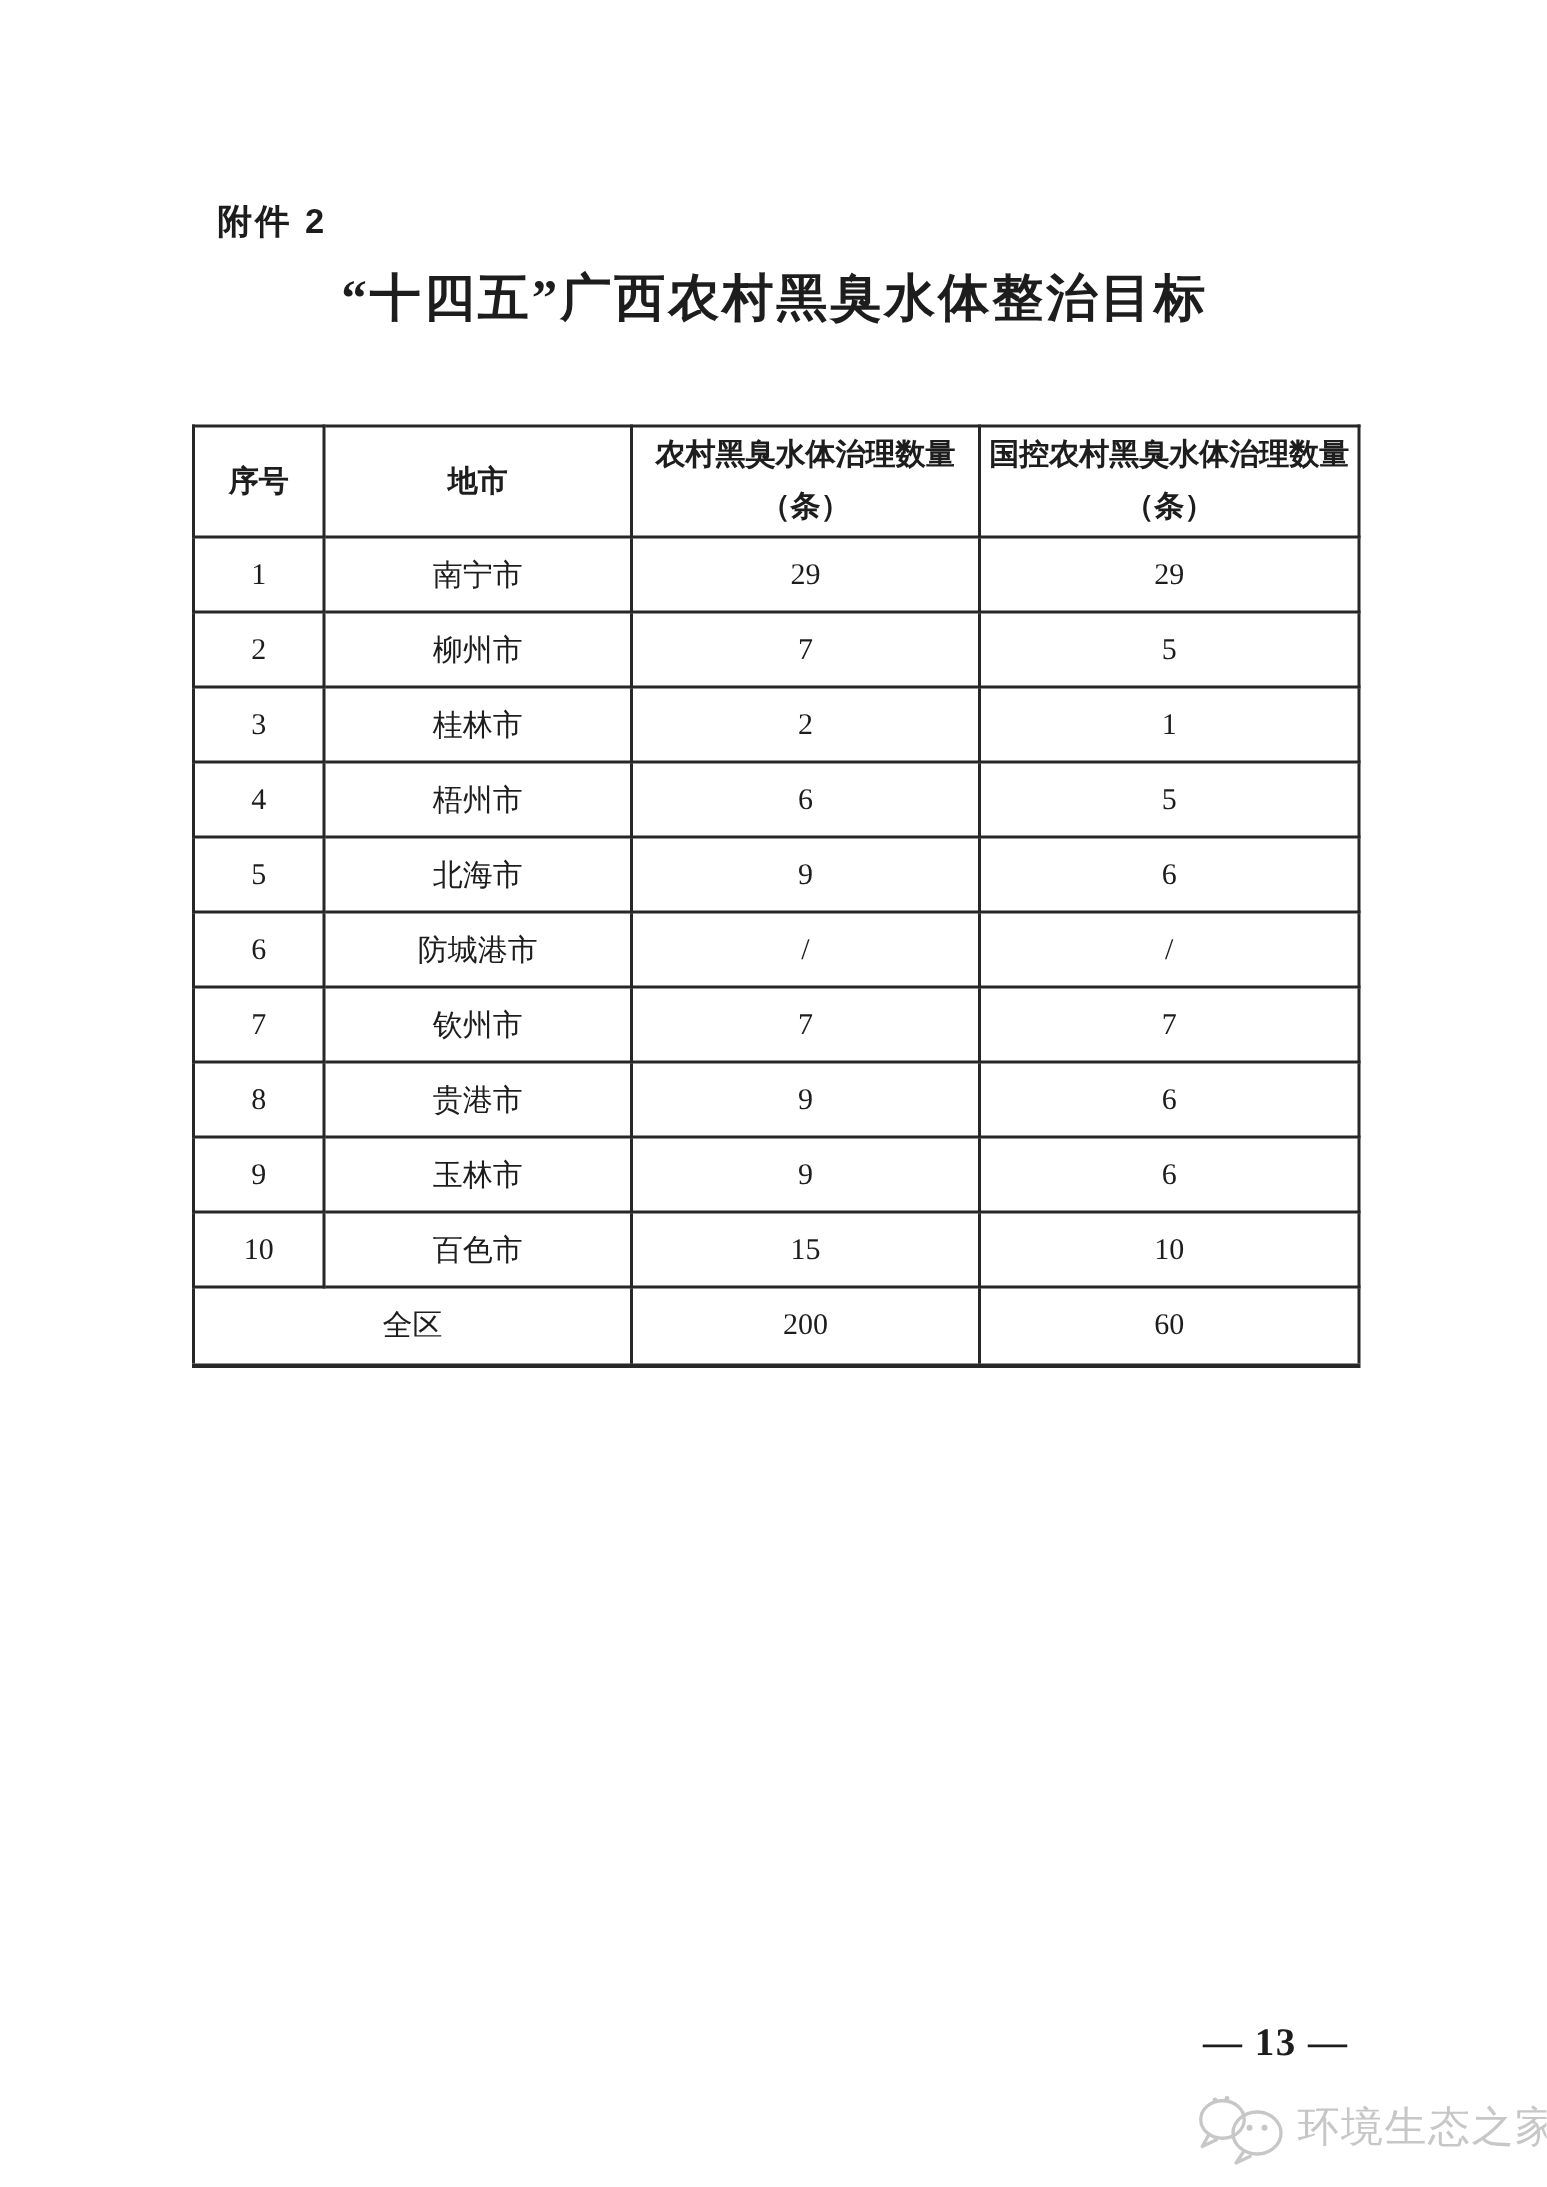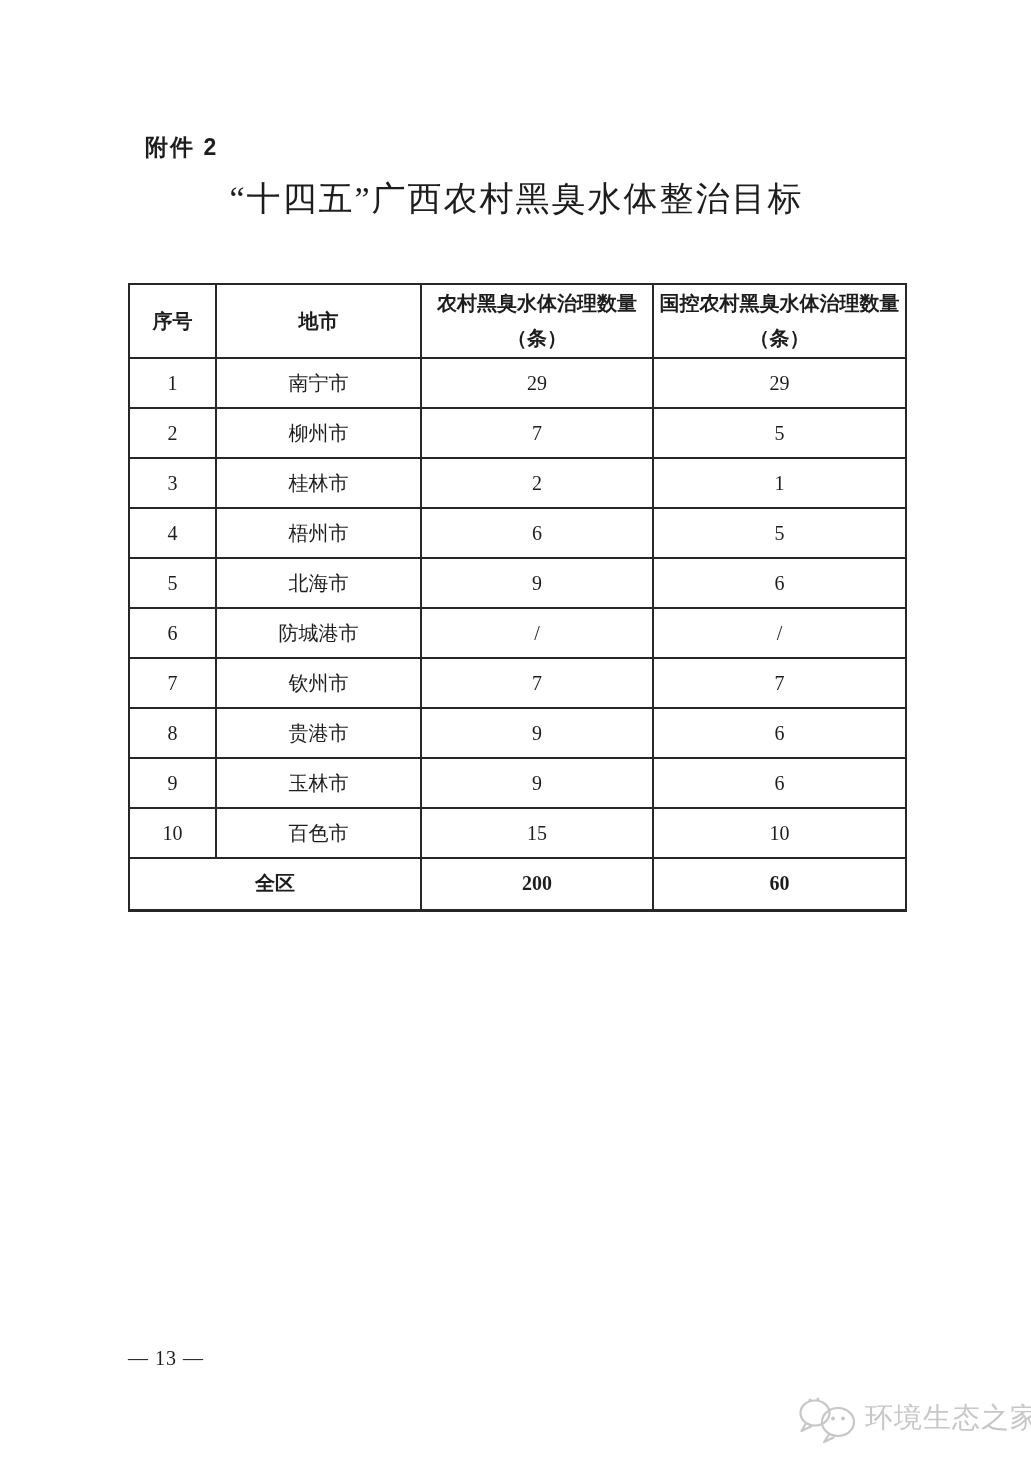--- a/index.html
+++ b/index.html
@@ -32,7 +32,7 @@
     margin: 0;
     text-align: center;
     font-family: "Liberation Serif", serif;
-    font-weight: 400;
+    font-weight: 700;
     font-size: 34px;
     letter-spacing: 2px;
     white-space: nowrap;

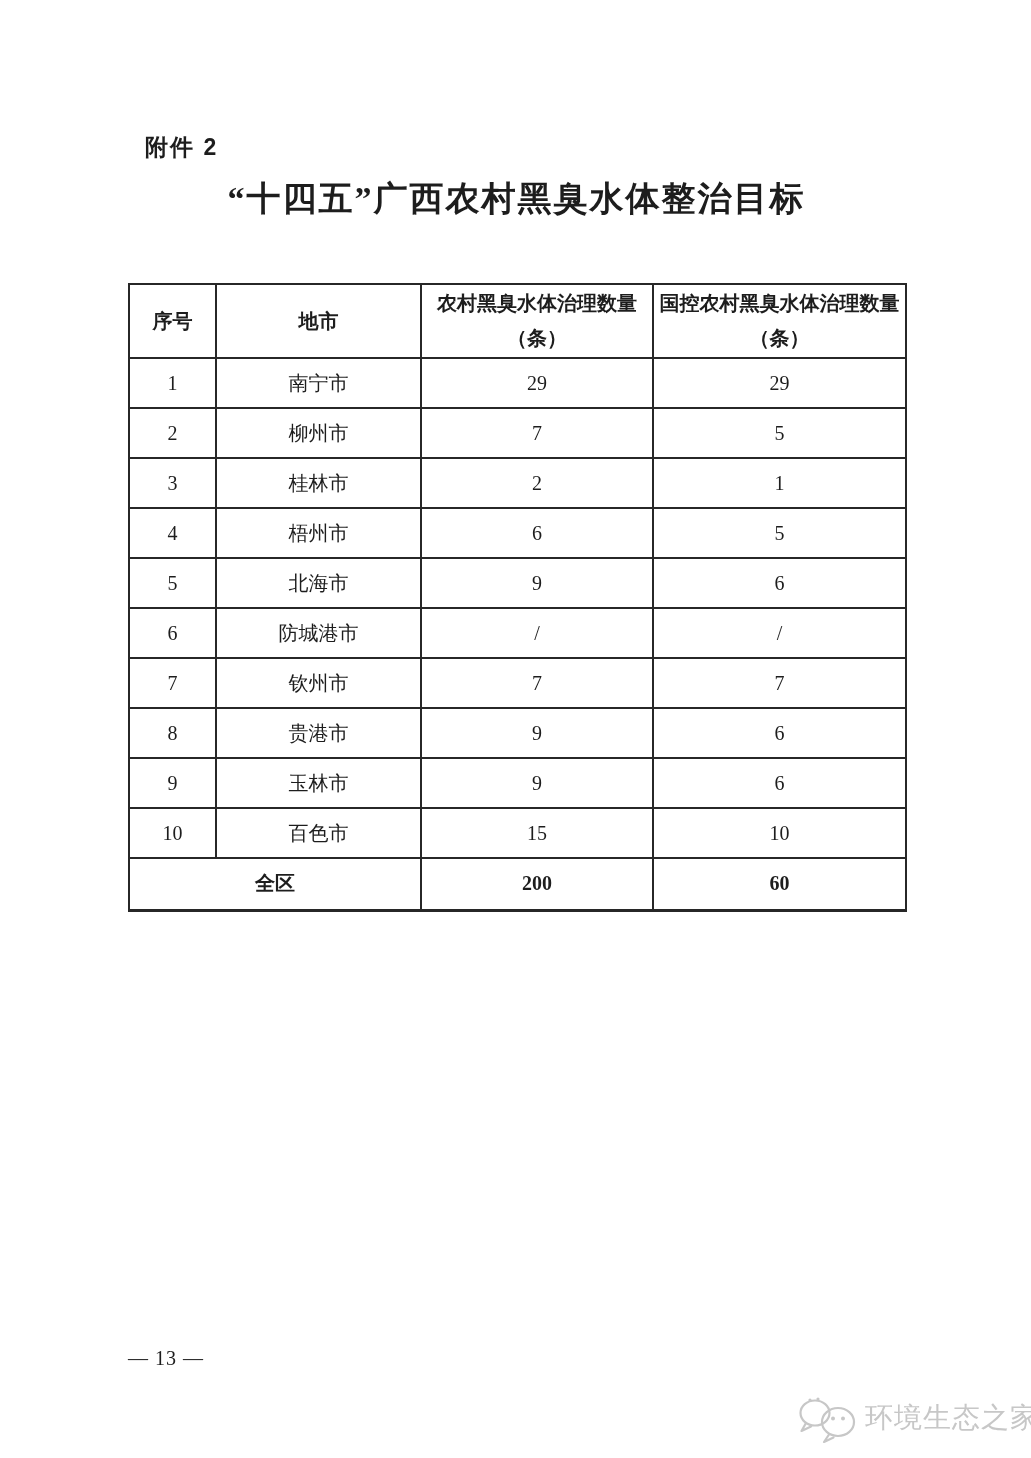--- a/index.html
+++ b/index.html
@@ -55,7 +55,7 @@
   }
   .targets thead tr { height: 74px; }
   .targets tbody tr { height: 50px; }
-  .targets tfoot tr { height: 52px; font-weight: bold; }
+  .targets tfoot tr { height: 52px; }
   .targets th {
     font-family: "Liberation Sans", sans-serif;
     font-weight: 700;

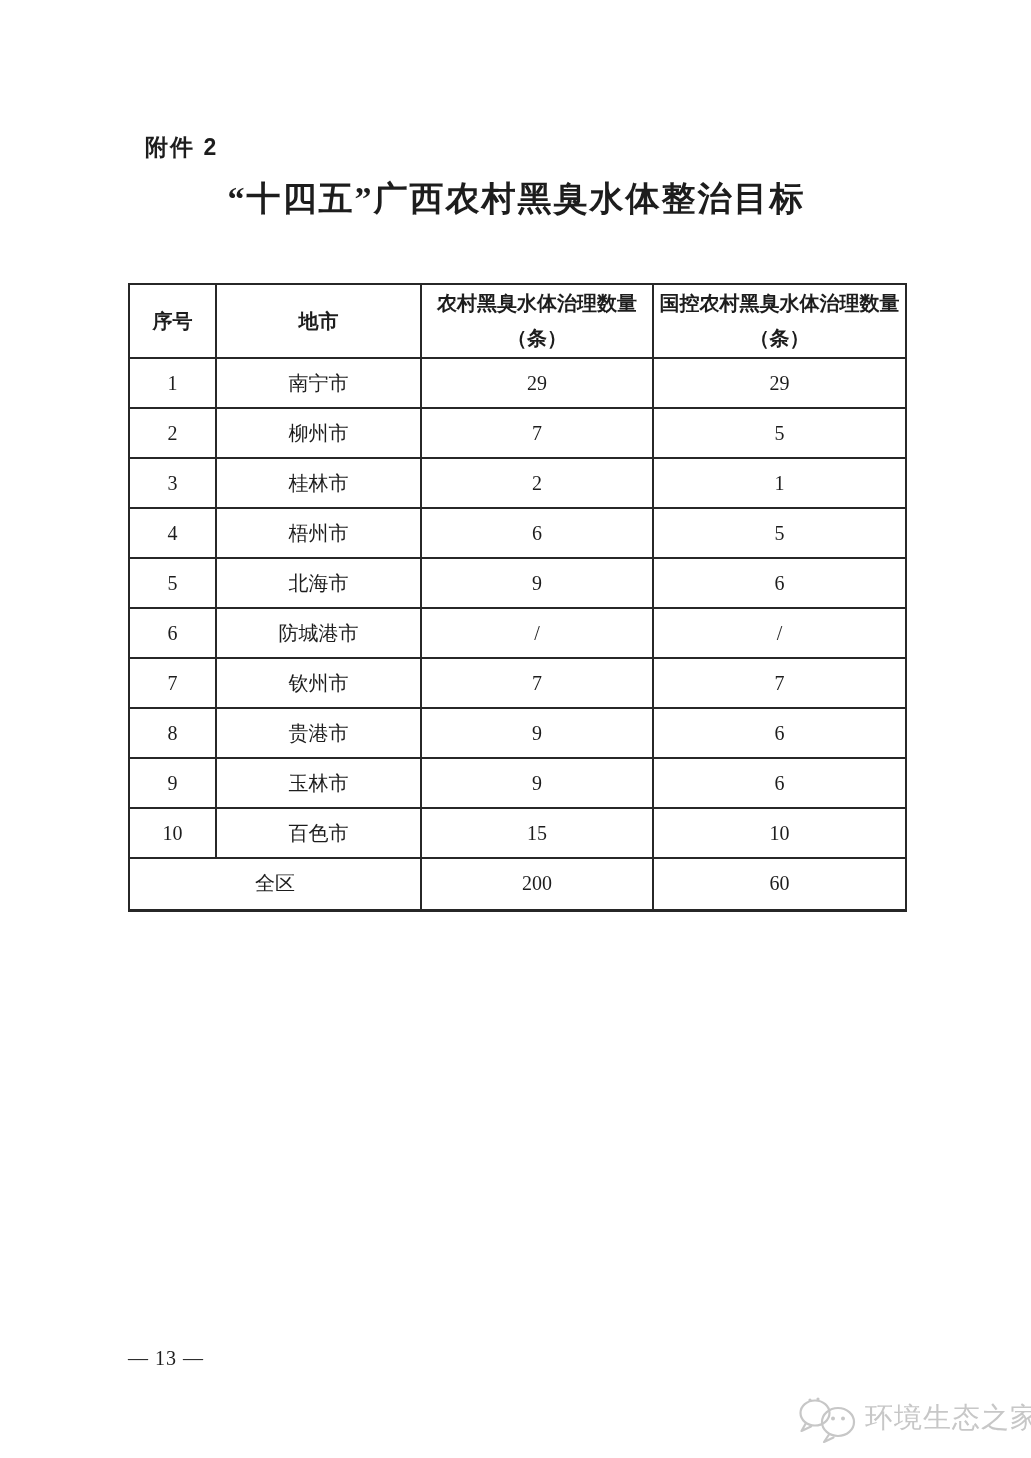--- a/index.html
+++ b/index.html
@@ -71,10 +71,11 @@
     position: absolute;
     left: 128px; top: 1347px;
     width: 777px;
-    text-align: left;
-    font-size: 20px;
+    text-align: right;
+    font-size: 26px;
     letter-spacing: 1px;
     padding-right: 6px;
+    font-weight: bold;
   }
   .watermark {
     position: absolute;

